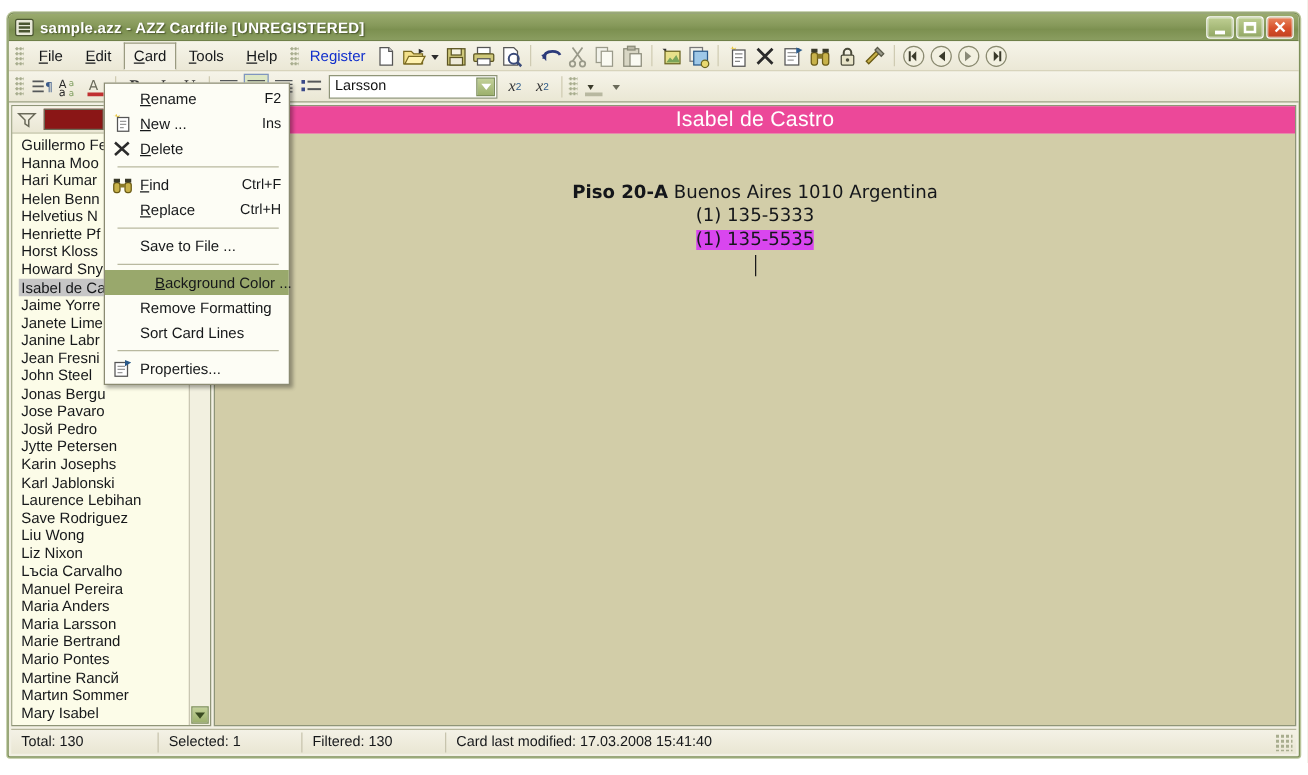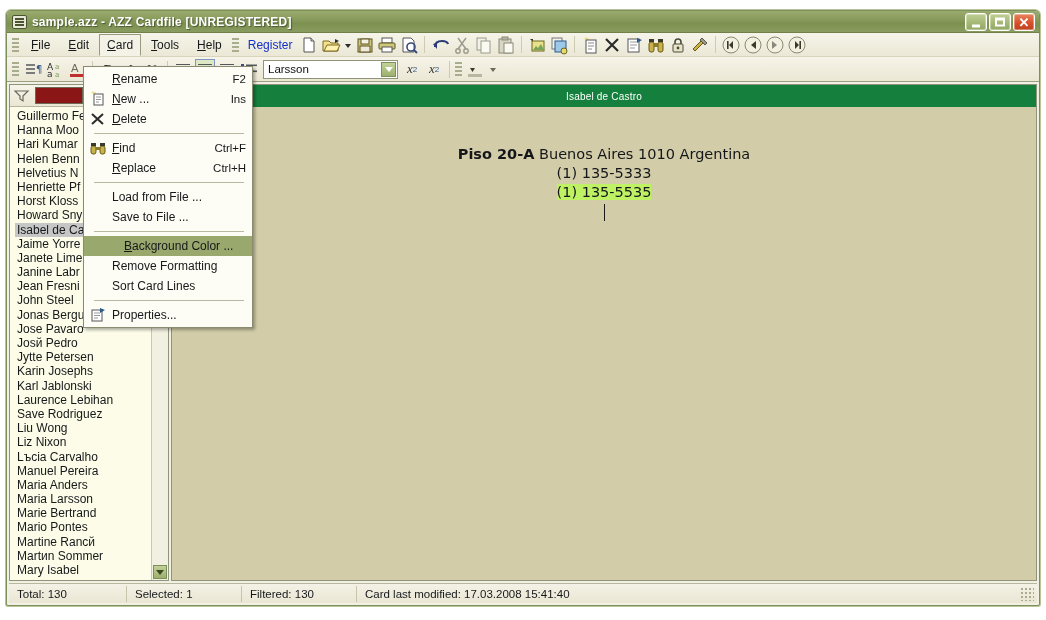--- a/index.html
+++ b/index.html
@@ -236,7 +236,7 @@
   
   .dropdown {
     position: absolute; left: 76px; top: 55px;
-    width: 170px;
+    width: 149px;
     background: #fdfdf5;
     border: 1px solid #8b8b72;
     box-shadow: 2px 2px 3px rgba(0,0,0,.32);

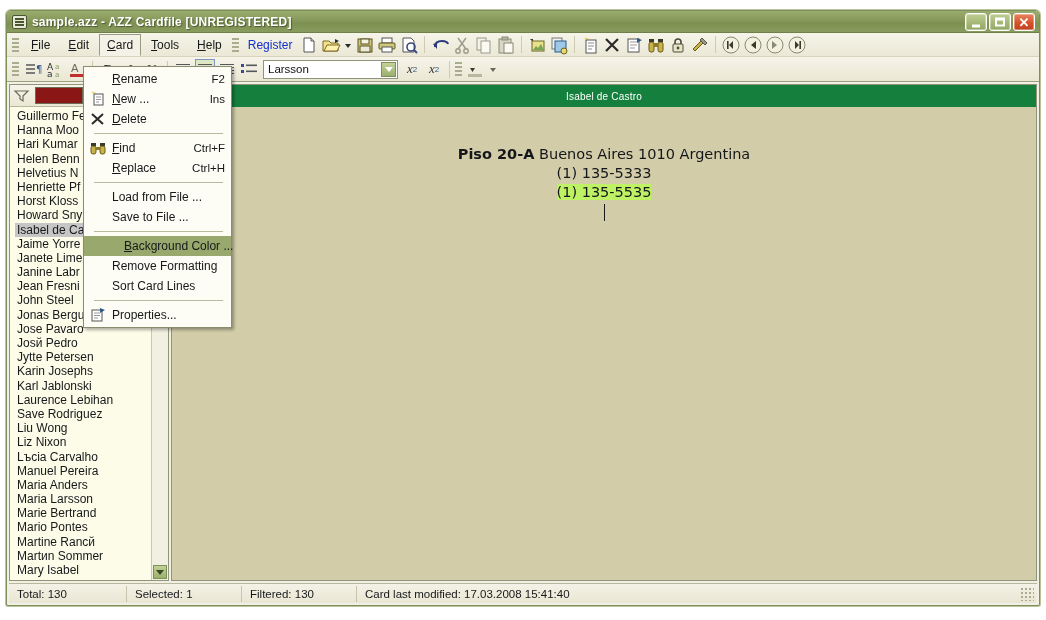--- a/index.html
+++ b/index.html
@@ -190,8 +190,8 @@
   .cardpane { flex: 1 1 auto; display: flex; flex-direction: column; min-width: 0;
               border: 1px solid #8f9578; }
   .cardhead {
-    height: 22px; flex: 0 0 22px; background: #15803d;
-    color: #ffffff; font-size: 10px;
+    height: 22px; flex: 0 0 22px; background: #ec4899;
+    color: #ffffff; font-size: 17px;
     display: flex; align-items: center; justify-content: center;
     letter-spacing: .2px;
     text-align: center;

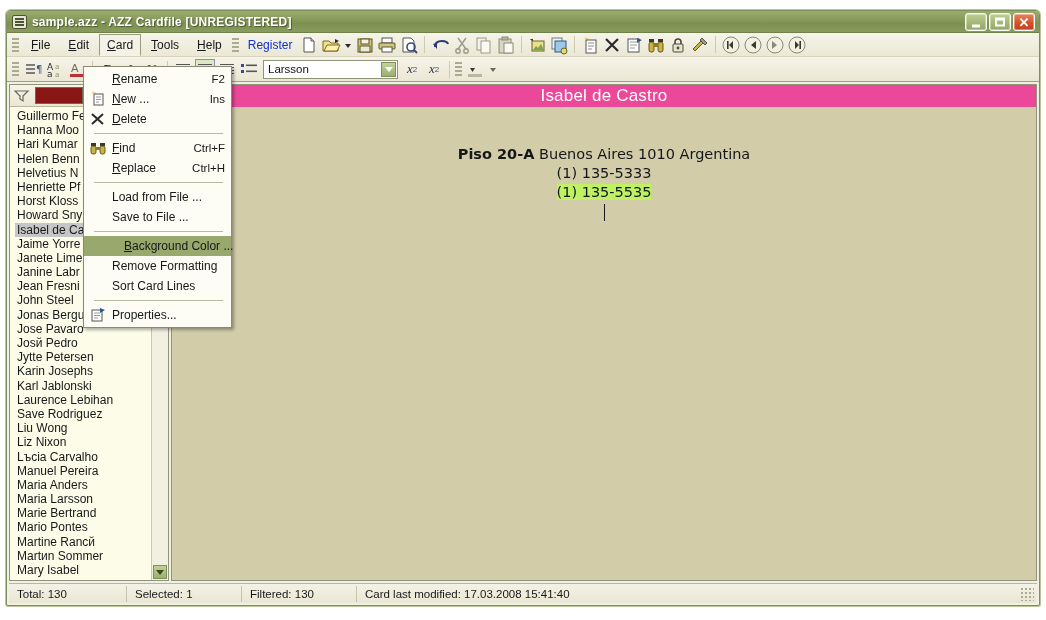--- a/index.html
+++ b/index.html
@@ -669,9 +669,6 @@
       </div>
       <div class="dd-sep"></div>
       <div class="dd-item">
-        <span class="dd-label">Load from File ...</span>
-      </div>
-      <div class="dd-item">
         <span class="dd-label">Save to File ...</span>
       </div>
       <div class="dd-sep"></div>

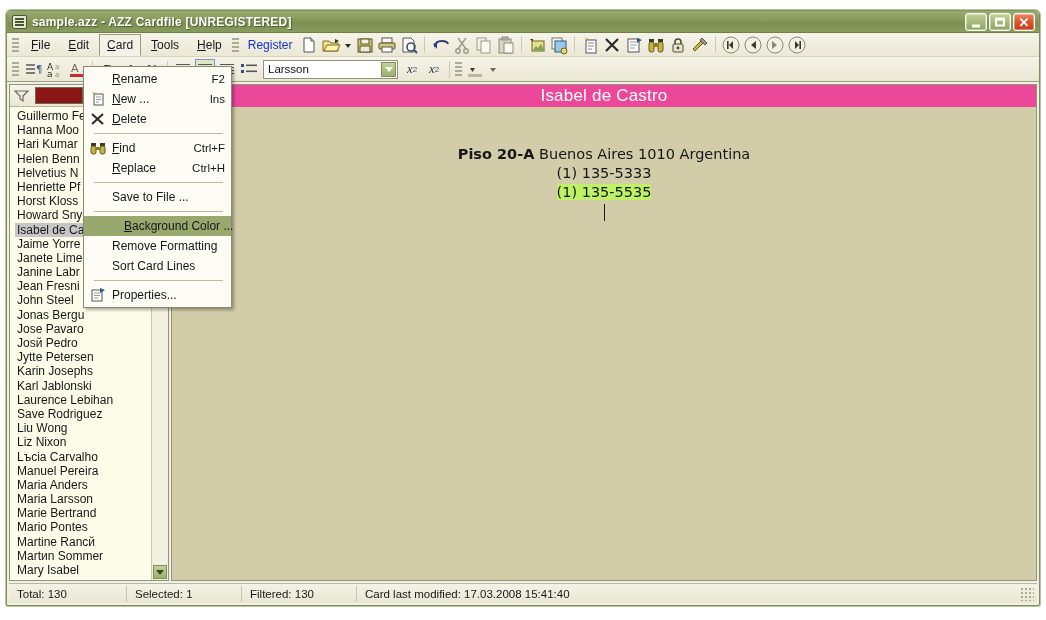--- a/index.html
+++ b/index.html
@@ -207,7 +207,7 @@
     font-family: "DejaVu Sans", sans-serif;
   }
   .cardline .b { font-weight: bold; }
-  .cardline .hl { background: #bef264; }
+  .cardline .hl { background: #d946ef; }
   .caret {
     width: 1px; height: 17px; background: #1a1a1a;
     margin: 2px auto 0 auto;

